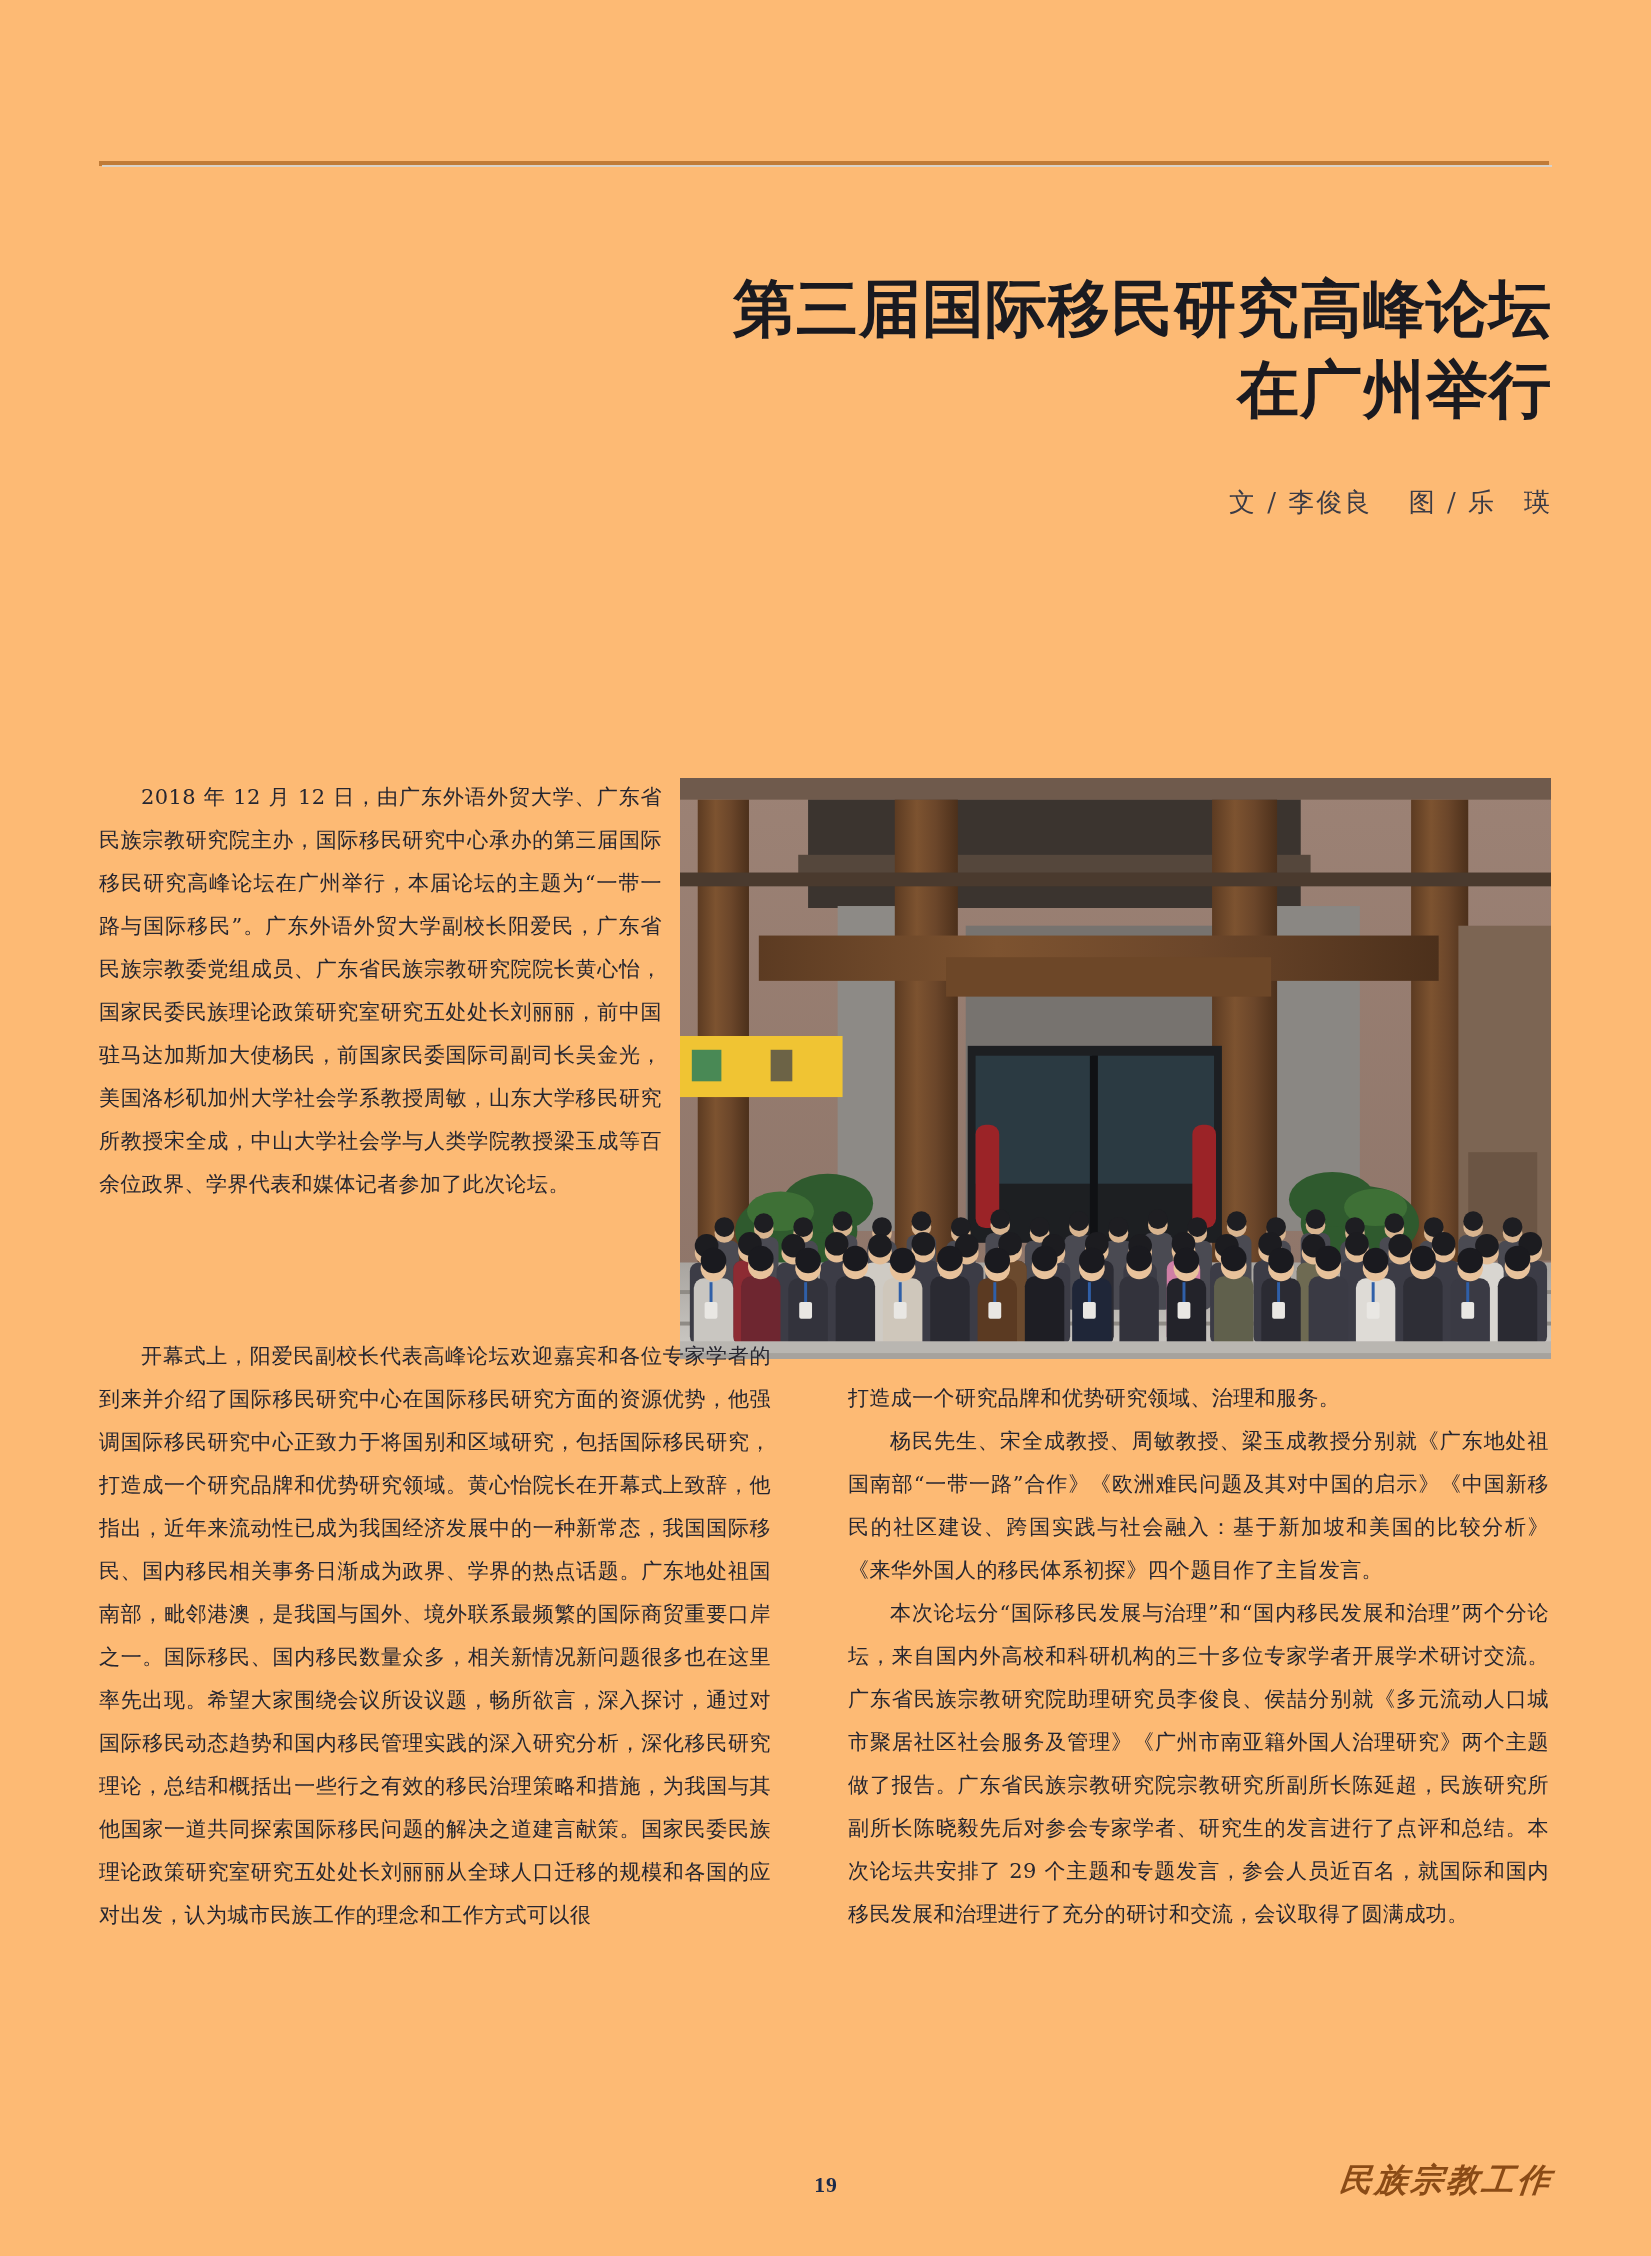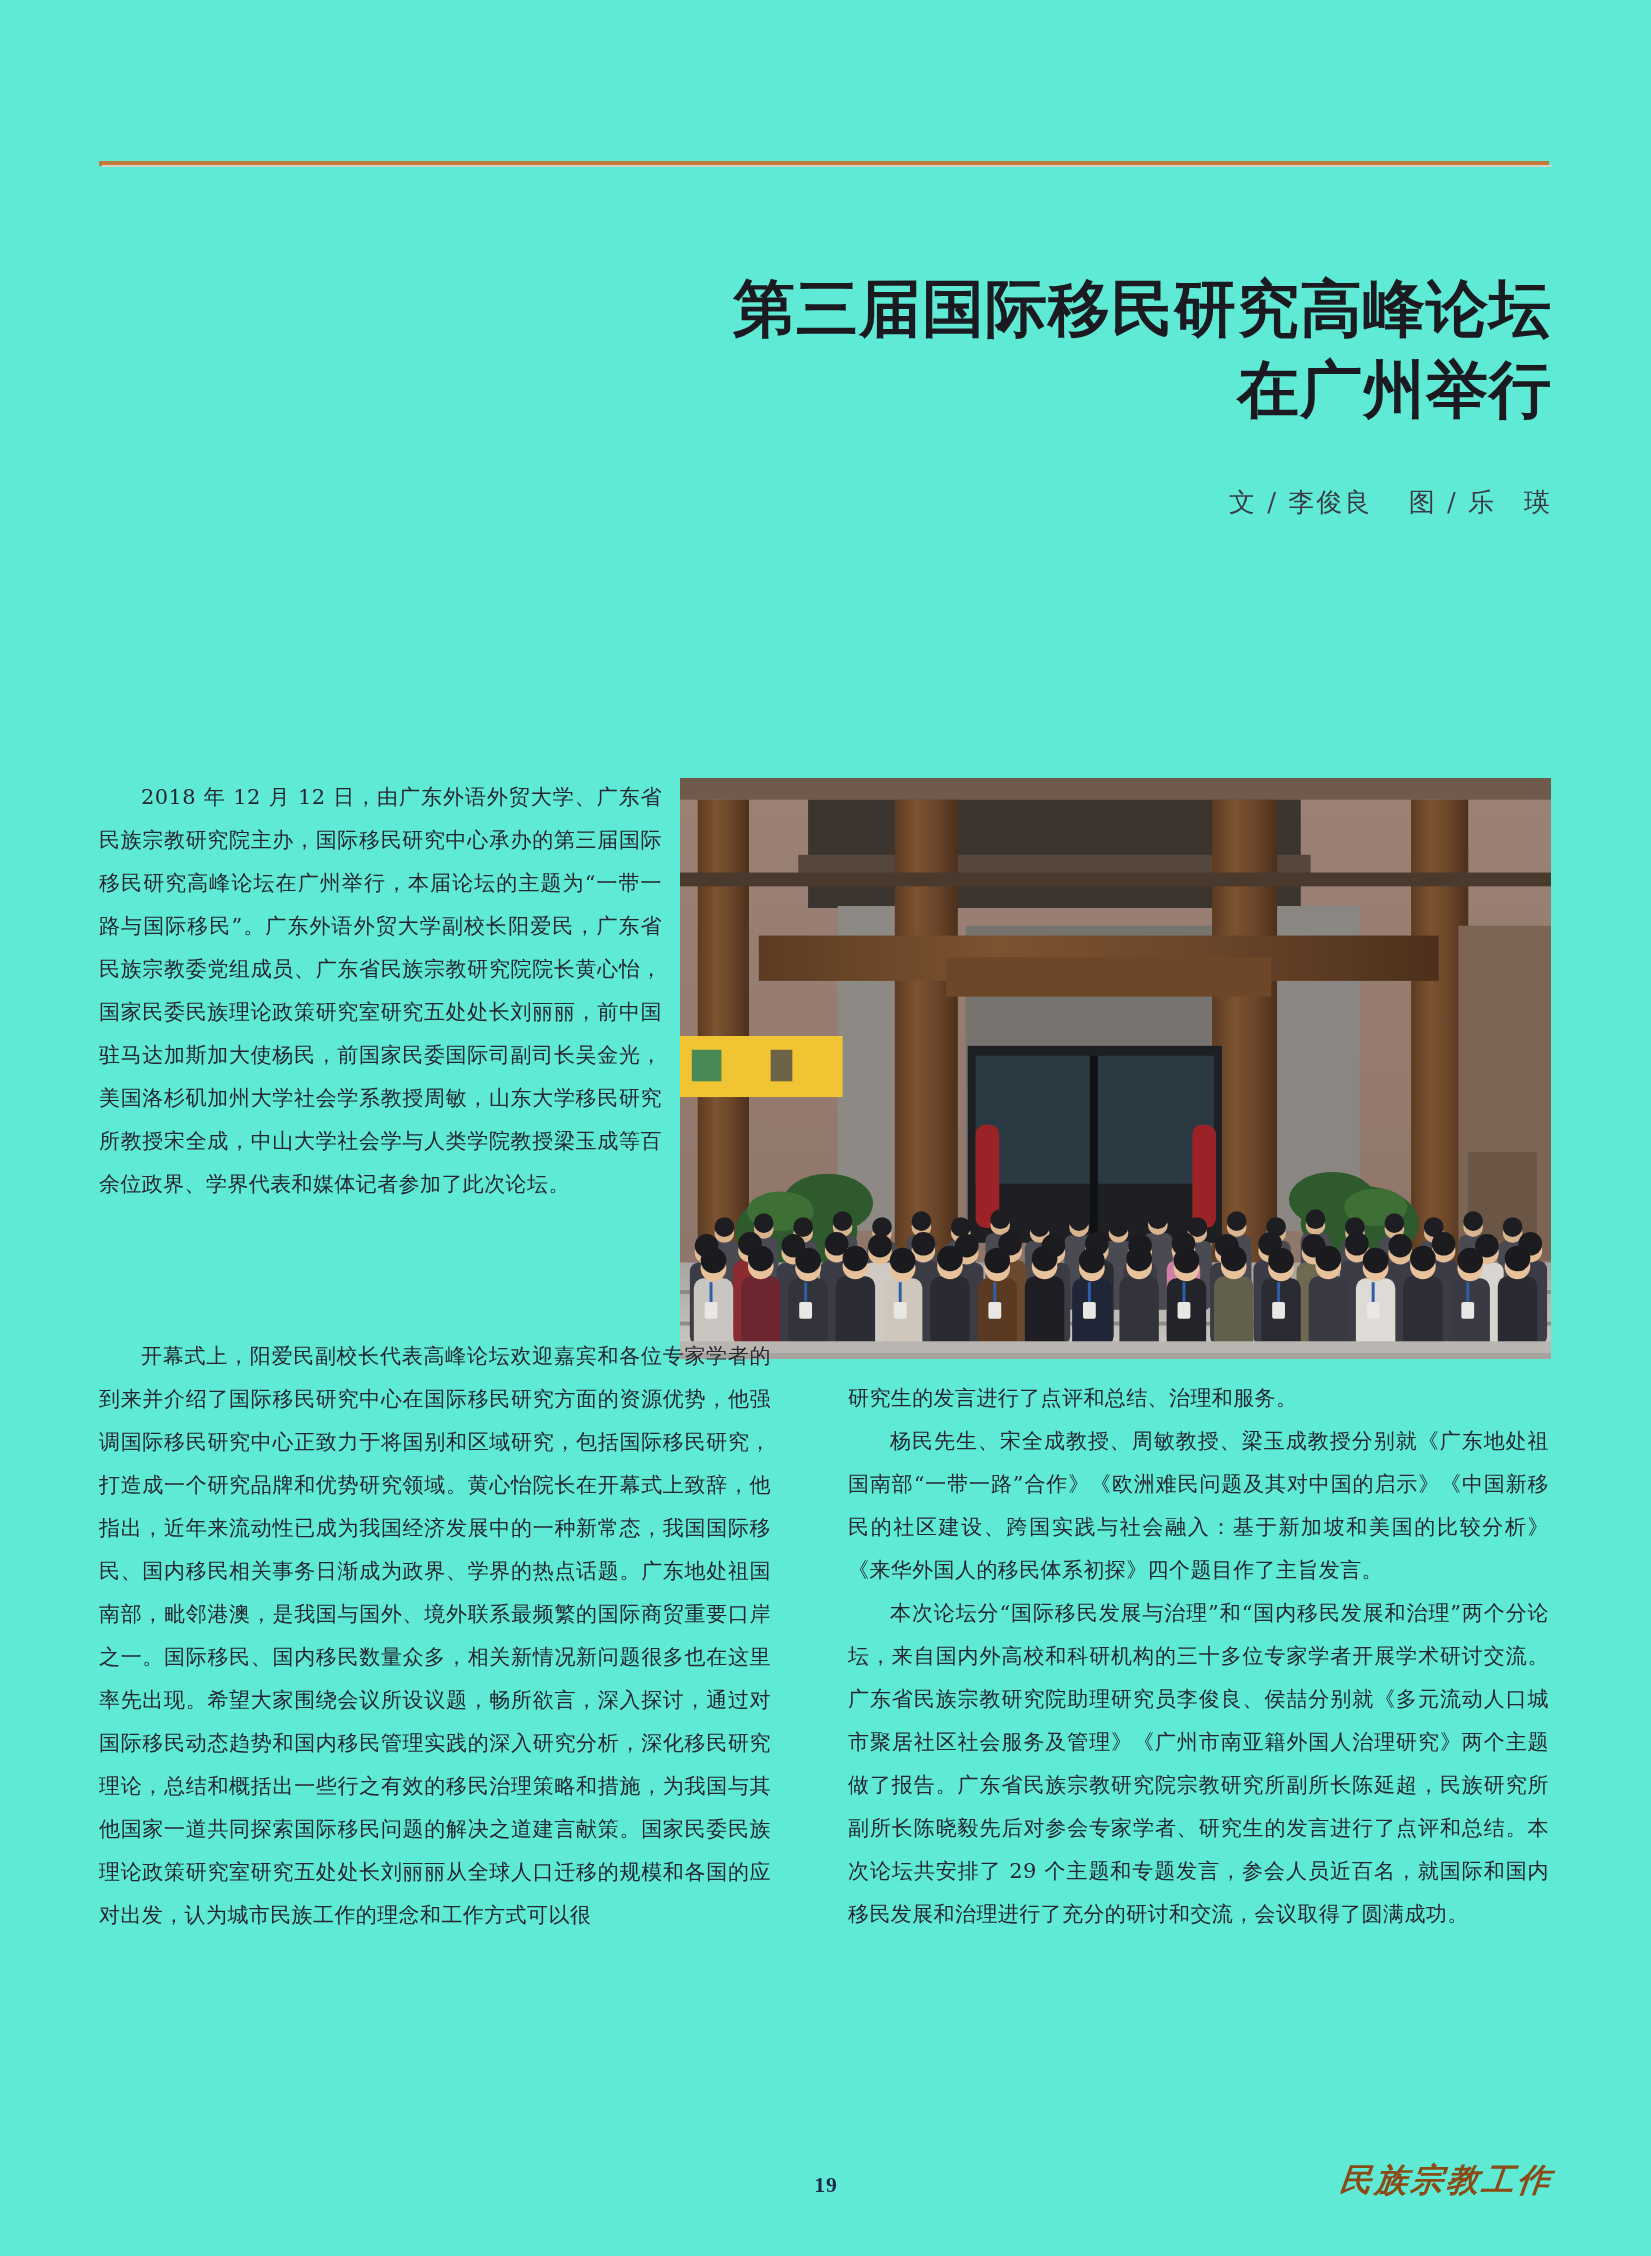--- a/index.html
+++ b/index.html
@@ -12,7 +12,7 @@
     position: relative;
     width: 1652px;
     height: 2257px;
-    background: #5eead4;
+    background: #fdba74;
     overflow: hidden;
     font-family: "Liberation Serif", "DejaVu Serif", serif;
   }

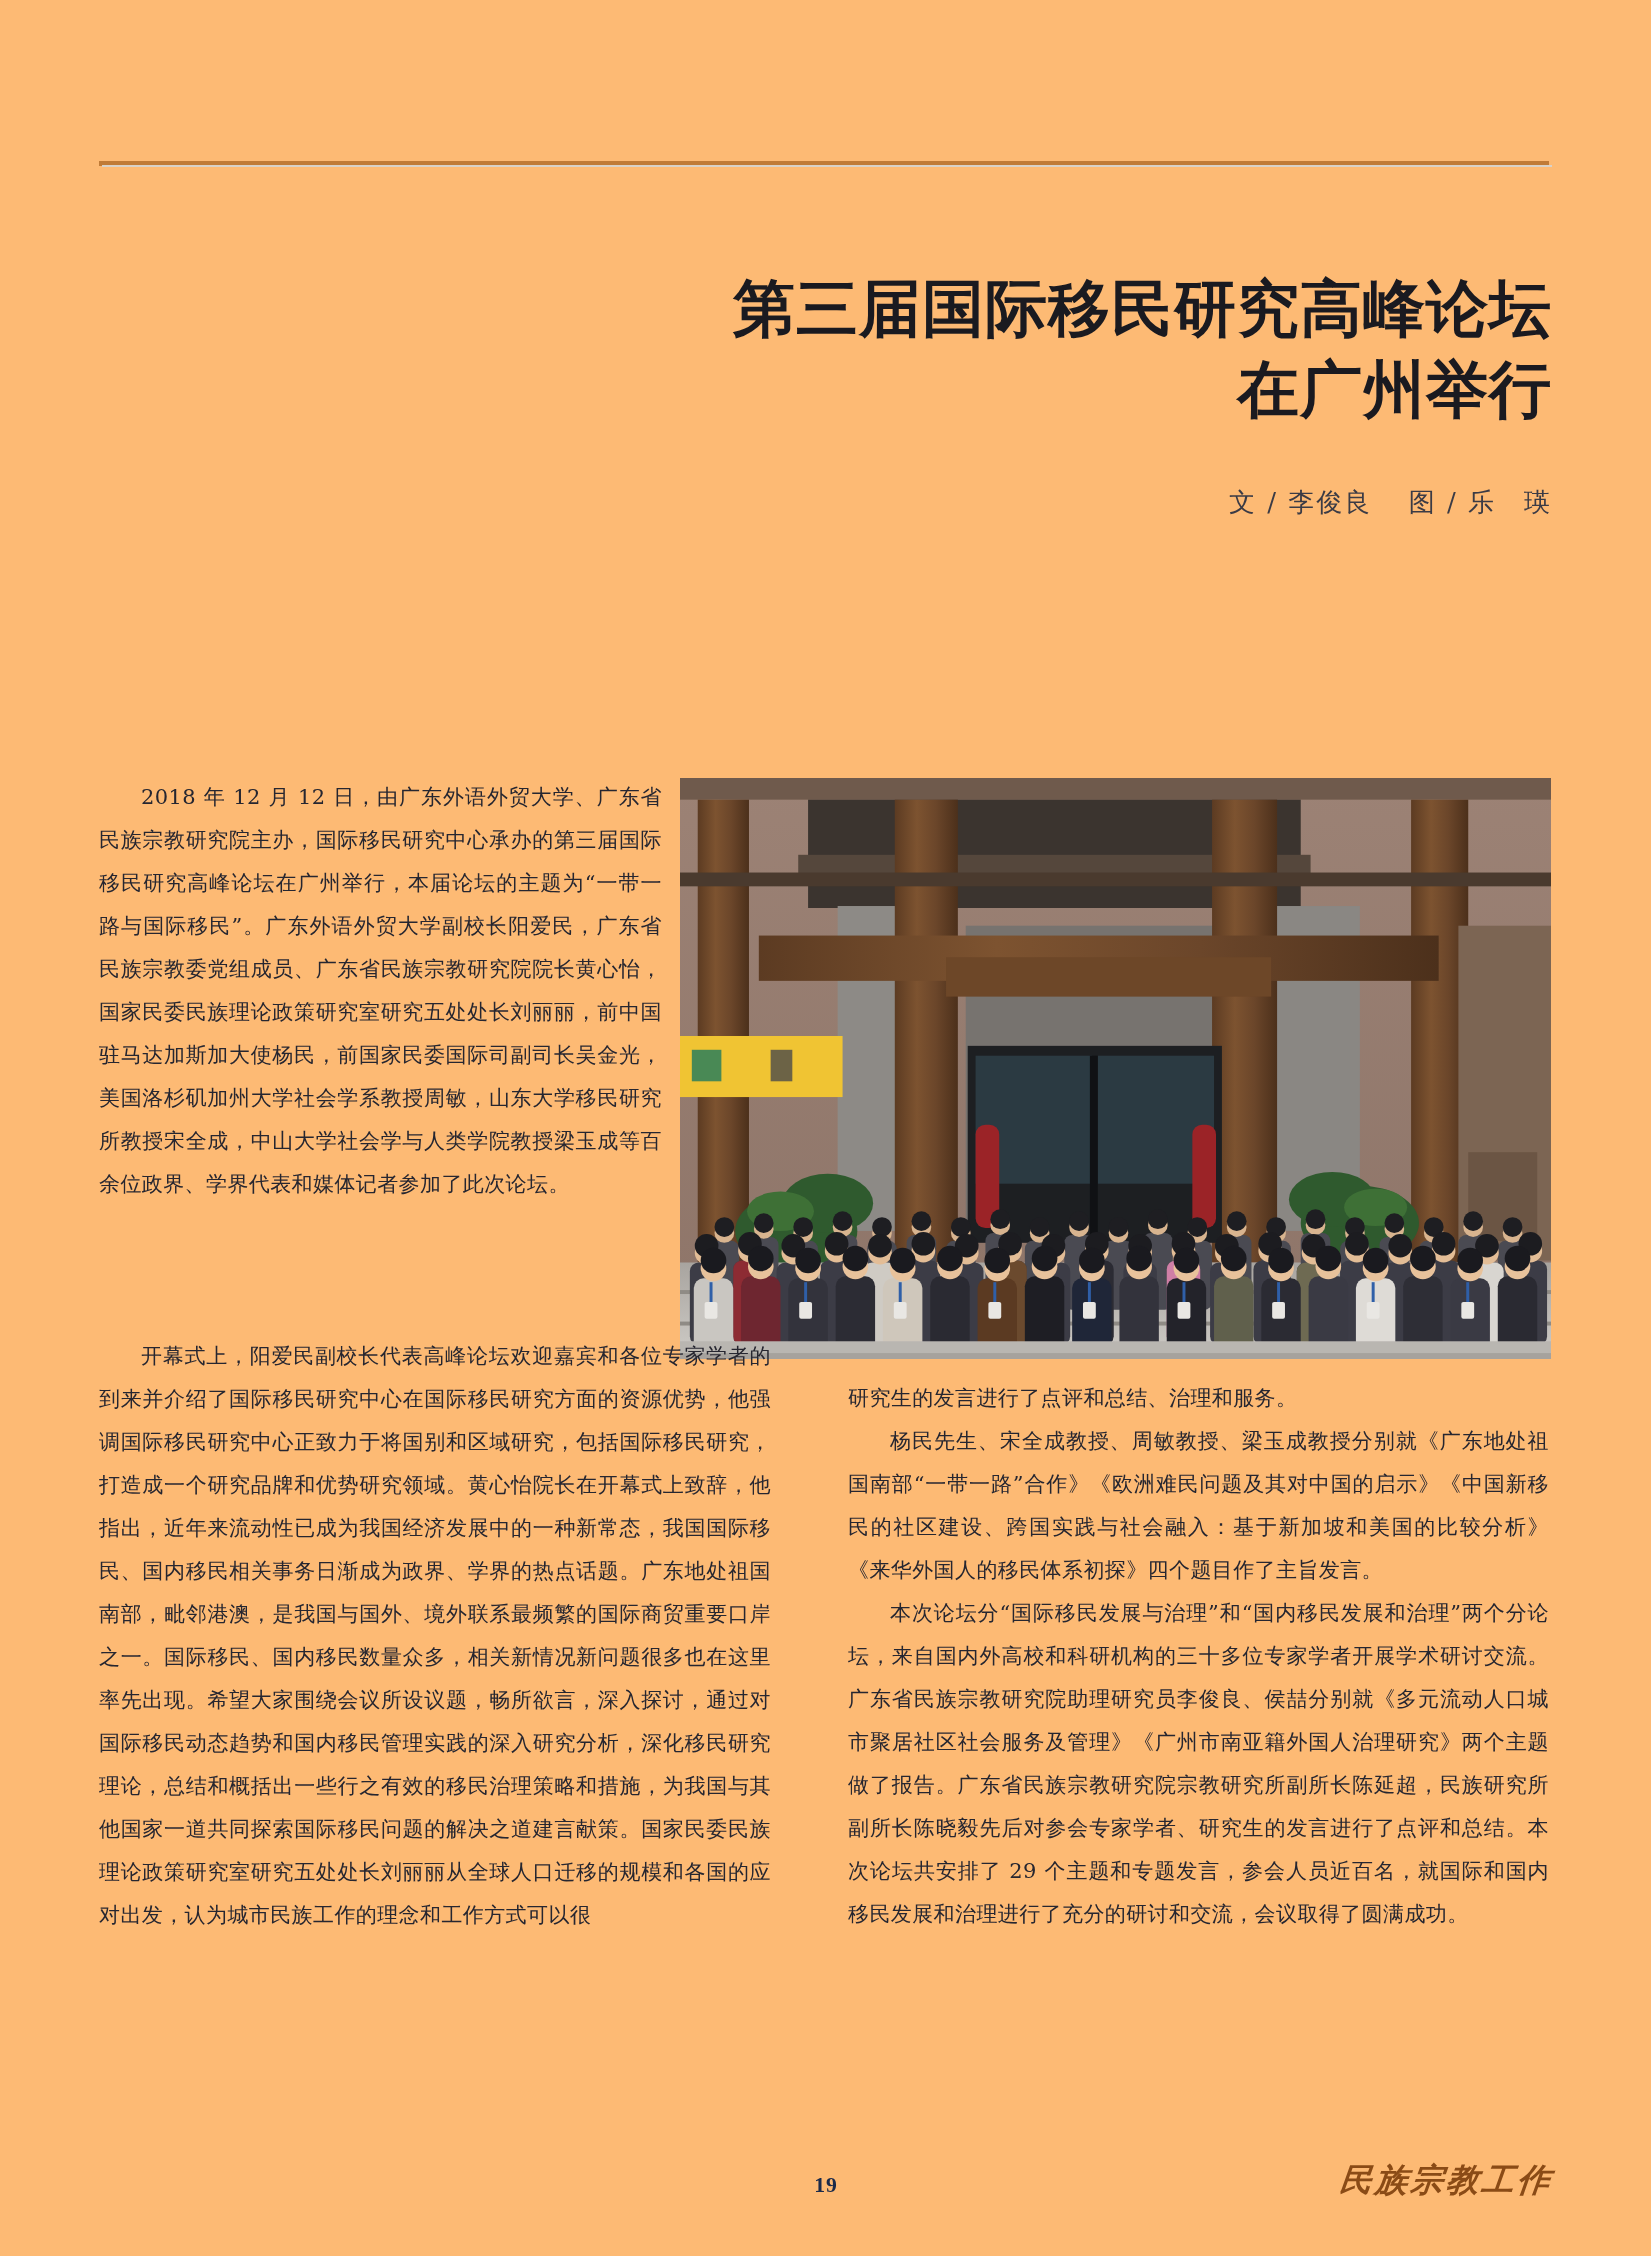--- a/index.html
+++ b/index.html
@@ -481,7 +481,7 @@
   </div>
 
   <div class="col col-right">
-    <p class="cont">研究生的发言进行了点评和总结、治理和服务。</p>
+    <p class="cont">打造成一个研究品牌和优势研究领域、治理和服务。</p>
     <p>杨民先生、宋全成教授、周敏教授、梁玉成教授分别就《广东地处祖国南部“一带一路”合作》《欧洲难民问题及其对中国的启示》《中国新移民的社区建设、跨国实践与社会融入：基于新加坡和美国的比较分析》《来华外国人的移民体系初探》四个题目作了主旨发言。</p>
     <p>本次论坛分“国际移民发展与治理”和“国内移民发展和治理”两个分论坛，来自国内外高校和科研机构的三十多位专家学者开展学术研讨交流。广东省民族宗教研究院助理研究员李俊良、侯喆分别就《多元流动人口城市聚居社区社会服务及管理》《广州市南亚籍外国人治理研究》两个主题做了报告。广东省民族宗教研究院宗教研究所副所长陈延超，民族研究所副所长陈晓毅先后对参会专家学者、研究生的发言进行了点评和总结。本次论坛共安排了 29 个主题和专题发言，参会人员近百名，就国际和国内移民发展和治理进行了充分的研讨和交流，会议取得了圆满成功。</p>
   </div>

